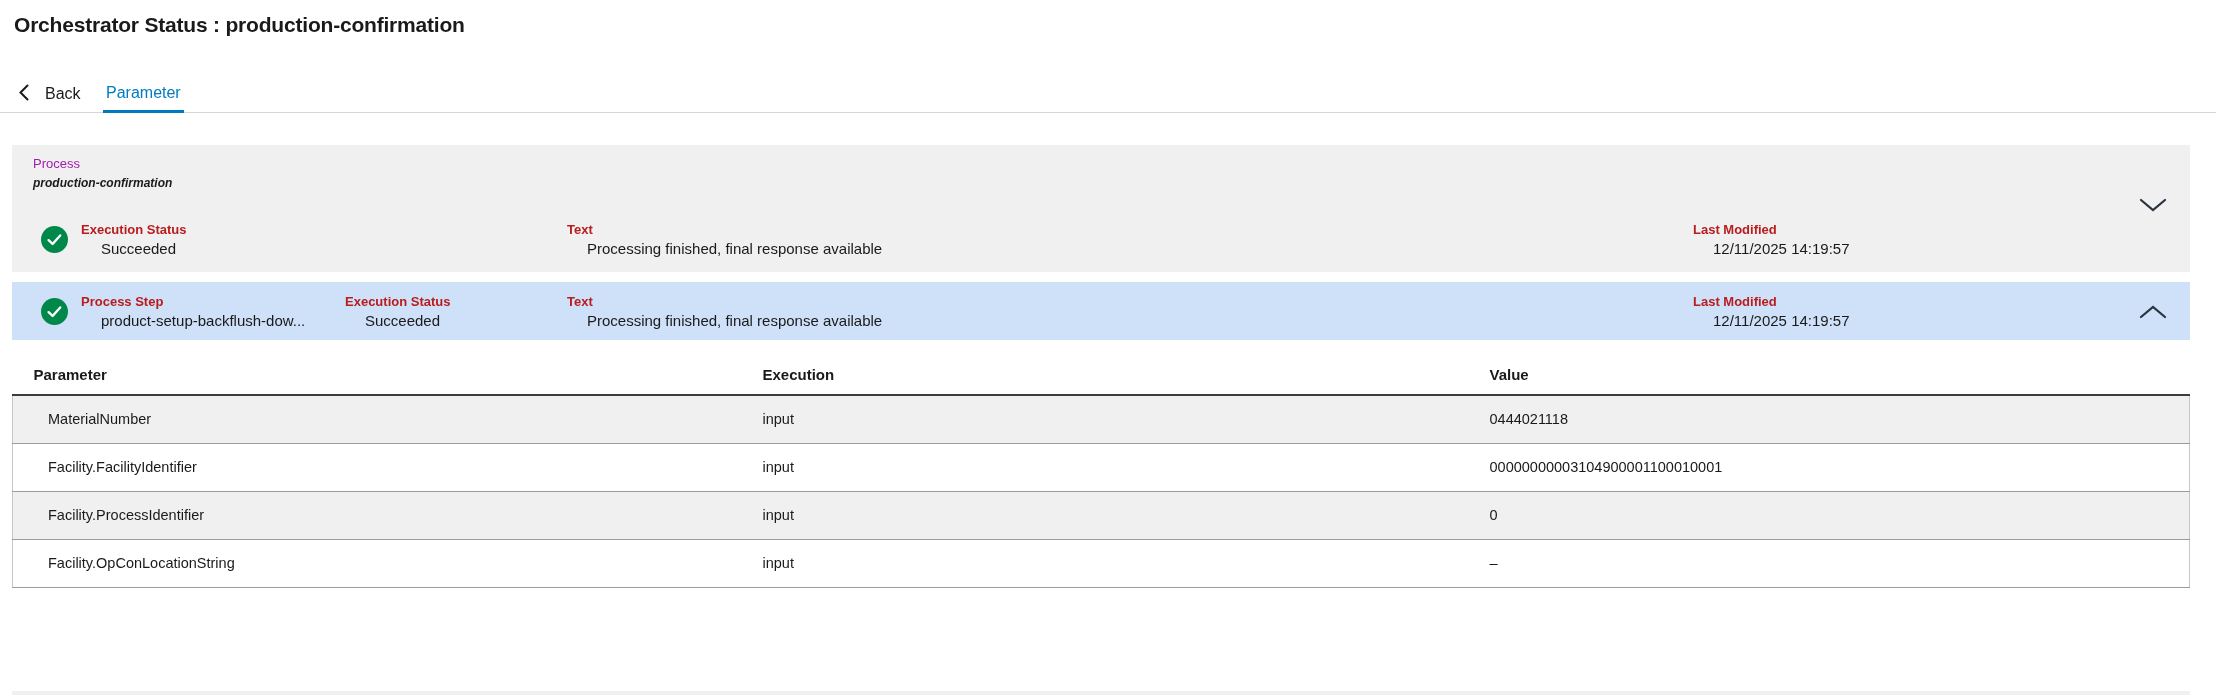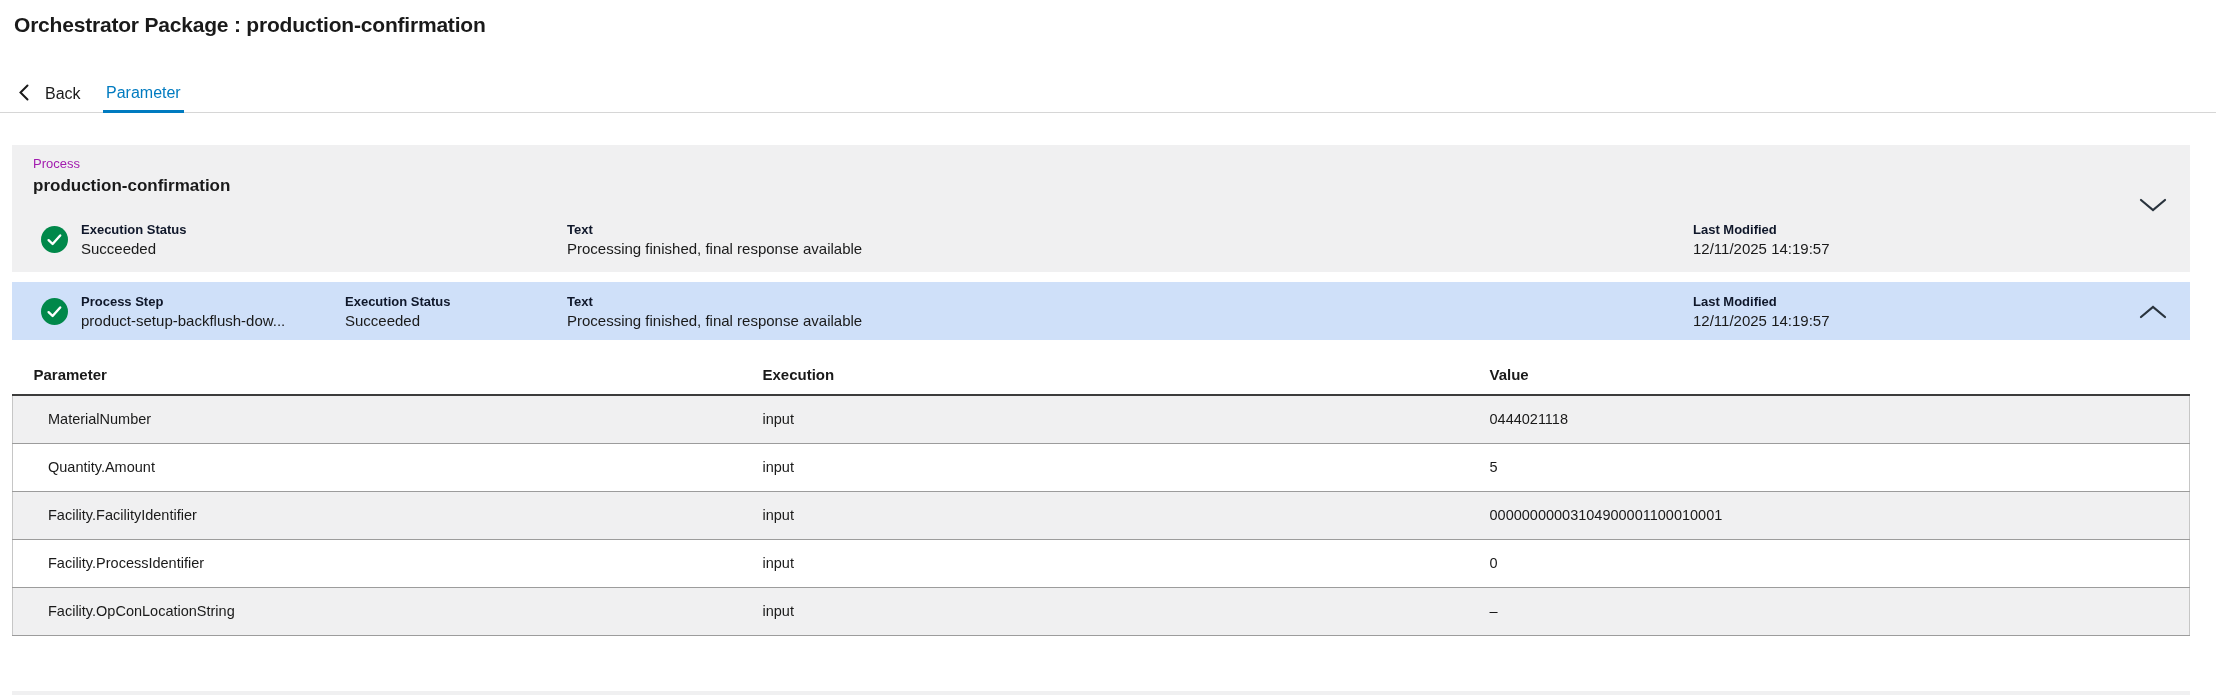--- a/index.html
+++ b/index.html
@@ -112,7 +112,7 @@
 </head>
 <body>
 
-<h1 class="page-title">Orchestrator Package : production-confirmation</h1>
+<h1 class="page-title">Orchestrator Status : production-confirmation</h1>
 
 <nav class="tabbar">
   <button class="back-btn">

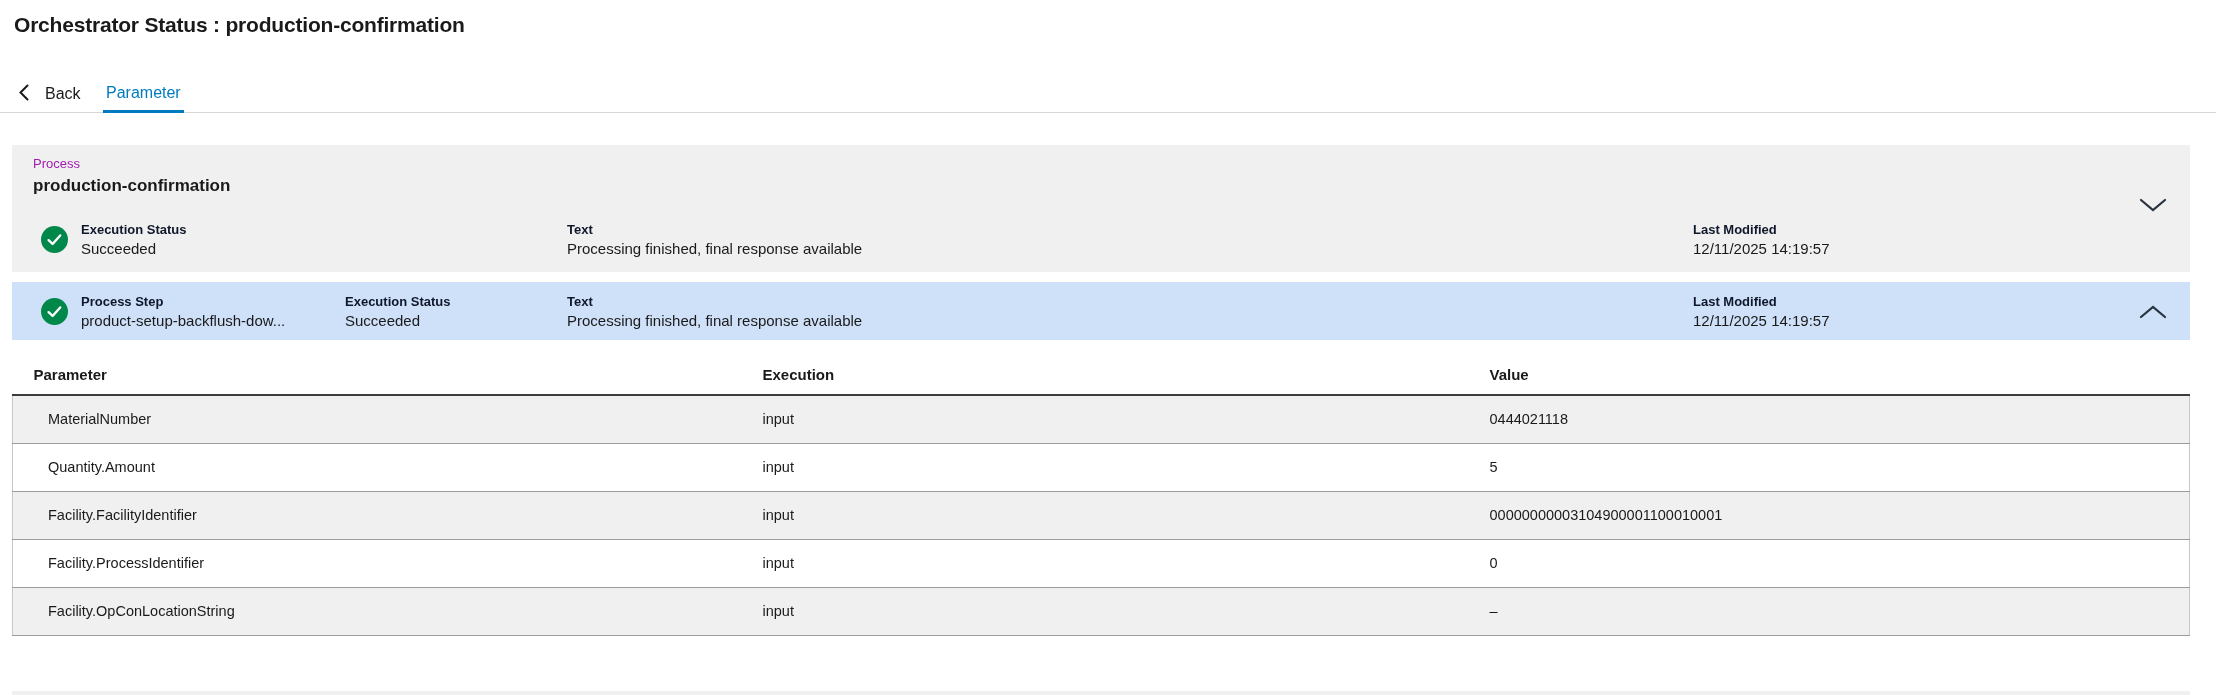--- a/index.html
+++ b/index.html
@@ -50,7 +50,7 @@
   }
   .process-head{position:absolute;left:21px;top:11px;}
   .process-group-label{font-size:13px;color:#a21caf;}
-  .process-name{font-size:17px;font-weight:bold;margin-top:5px;}
+  .process-name{font-size:12px;font-weight:bold;margin-top:5px;font-style:italic;}
   .status-row{position:absolute;left:29px;top:77px;right:60px;display:flex;}
   .status-icon{width:27px;height:27px;margin-top:4px;flex:0 0 27px;}
   .fields{display:flex;flex:1;margin-left:13px;}

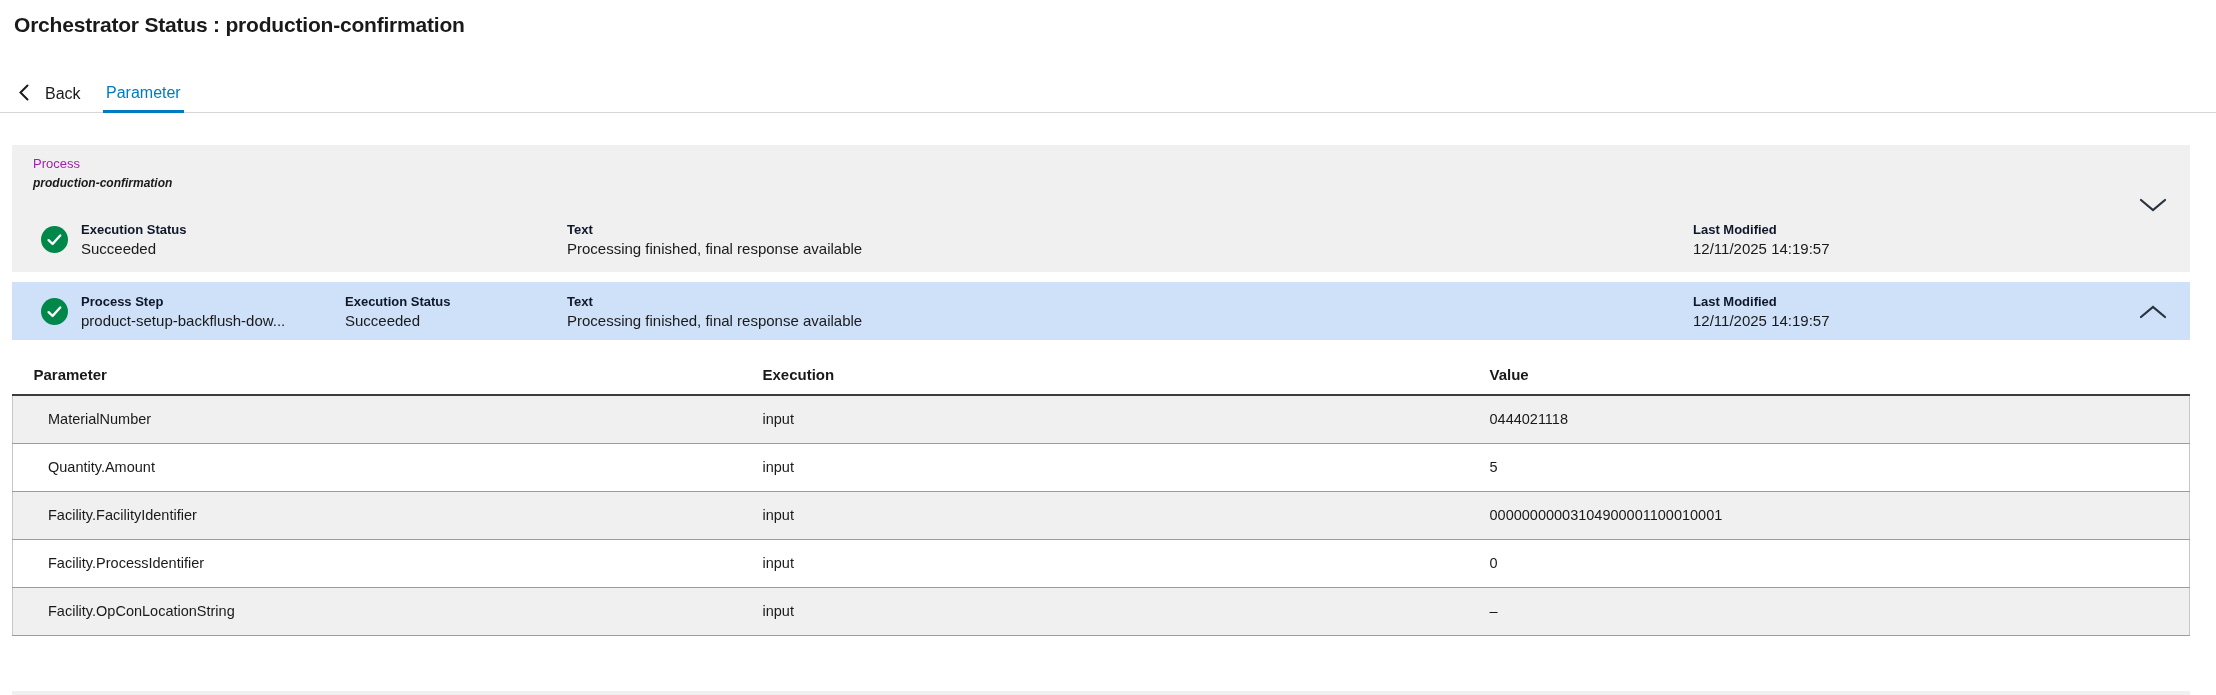--- a/index.html
+++ b/index.html
@@ -54,7 +54,7 @@
   .status-row{position:absolute;left:29px;top:77px;right:60px;display:flex;}
   .status-icon{width:27px;height:27px;margin-top:4px;flex:0 0 27px;}
   .fields{display:flex;flex:1;margin-left:13px;}
-  .field .f-label{font-size:13px;font-weight:bold;color:#0f172a;}
+  .field .f-label{font-size:13px;font-weight:bold;color:#b91c1c;}
   .field .f-value{font-size:15px;margin-top:3px;white-space:nowrap;}
   .process-panel .f-1{width:486px;}
   .process-panel .f-2{width:1126px;}

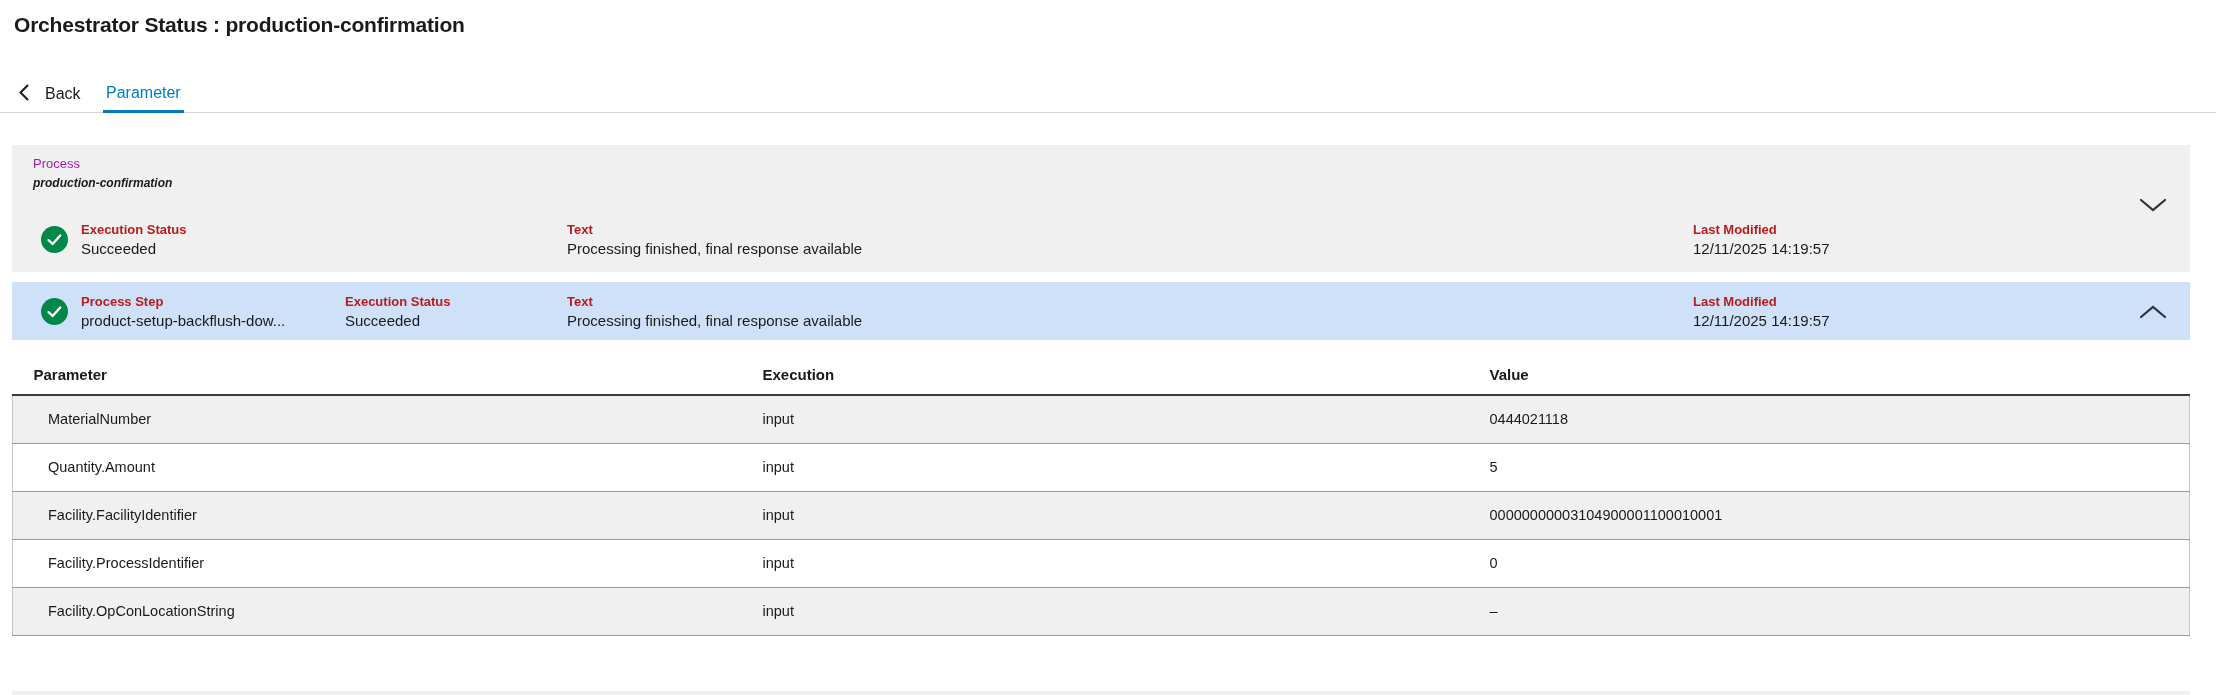--- a/index.html
+++ b/index.html
@@ -55,7 +55,7 @@
   .status-icon{width:27px;height:27px;margin-top:4px;flex:0 0 27px;}
   .fields{display:flex;flex:1;margin-left:13px;}
   .field .f-label{font-size:13px;font-weight:bold;color:#b91c1c;}
-  .field .f-value{font-size:15px;margin-top:3px;white-space:nowrap;}
+  .field .f-value{font-size:15px;margin-top:3px;white-space:nowrap;margin-left:20px;}
   .process-panel .f-1{width:486px;}
   .process-panel .f-2{width:1126px;}
   .process-panel .f-3{flex:1;}

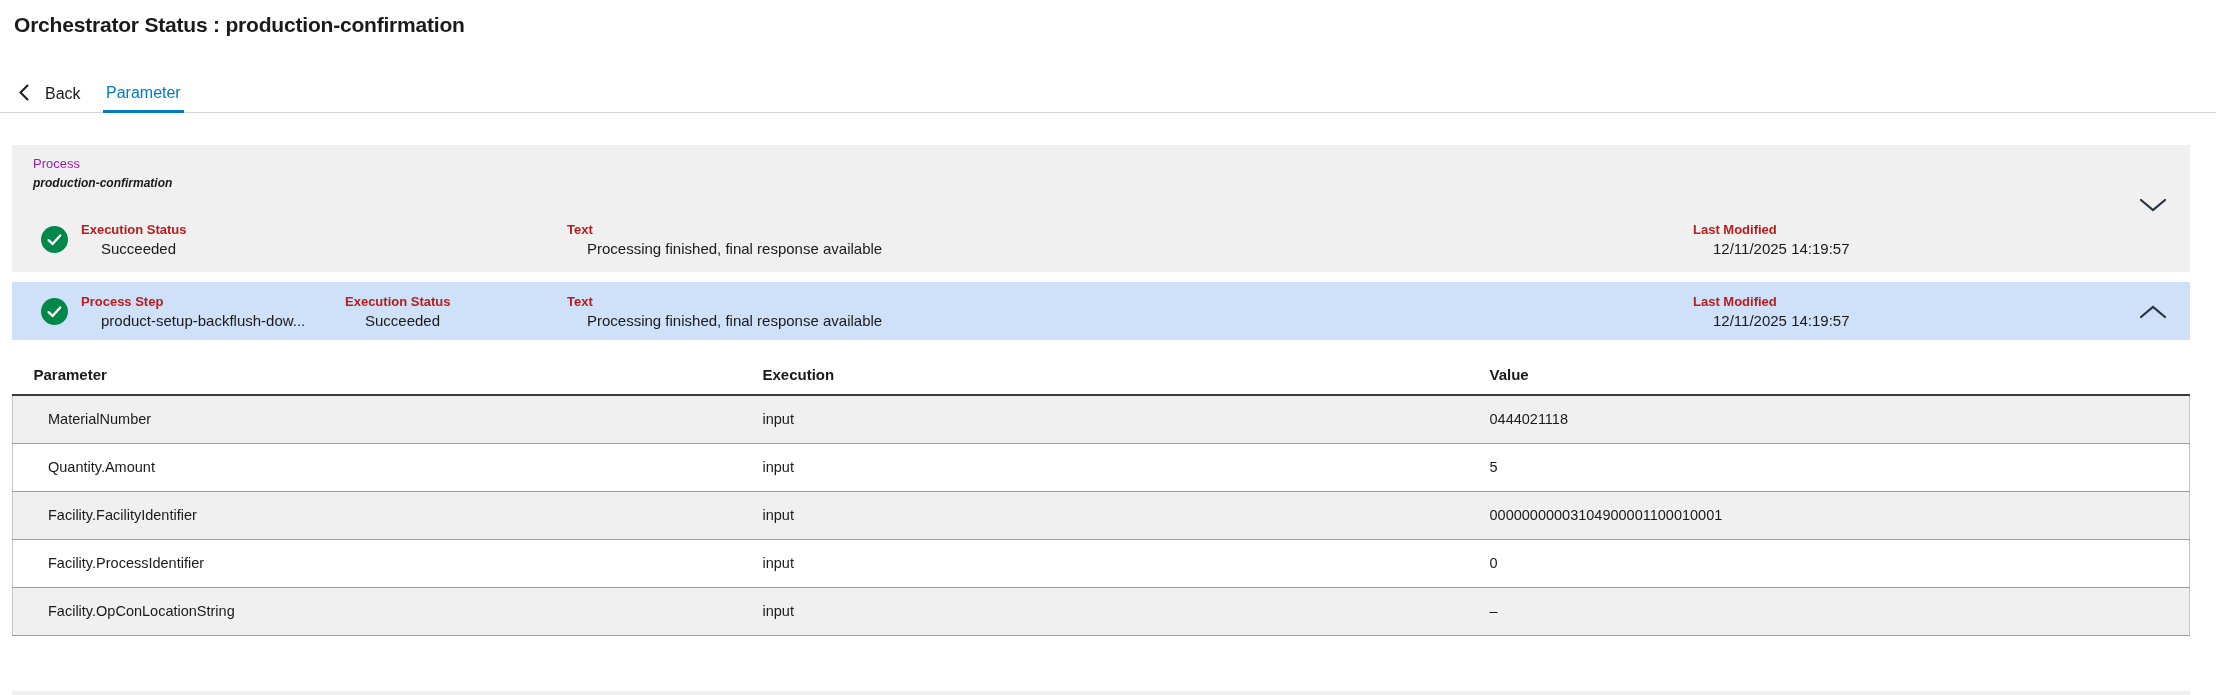--- a/index.html
+++ b/index.html
@@ -218,11 +218,6 @@
       <td>0444021118</td>
     </tr>
     <tr>
-      <td>Quantity.Amount</td>
-      <td>input</td>
-      <td>5</td>
-    </tr>
-    <tr>
       <td>Facility.FacilityIdentifier</td>
       <td>input</td>
       <td>00000000003104900001100010001</td>

